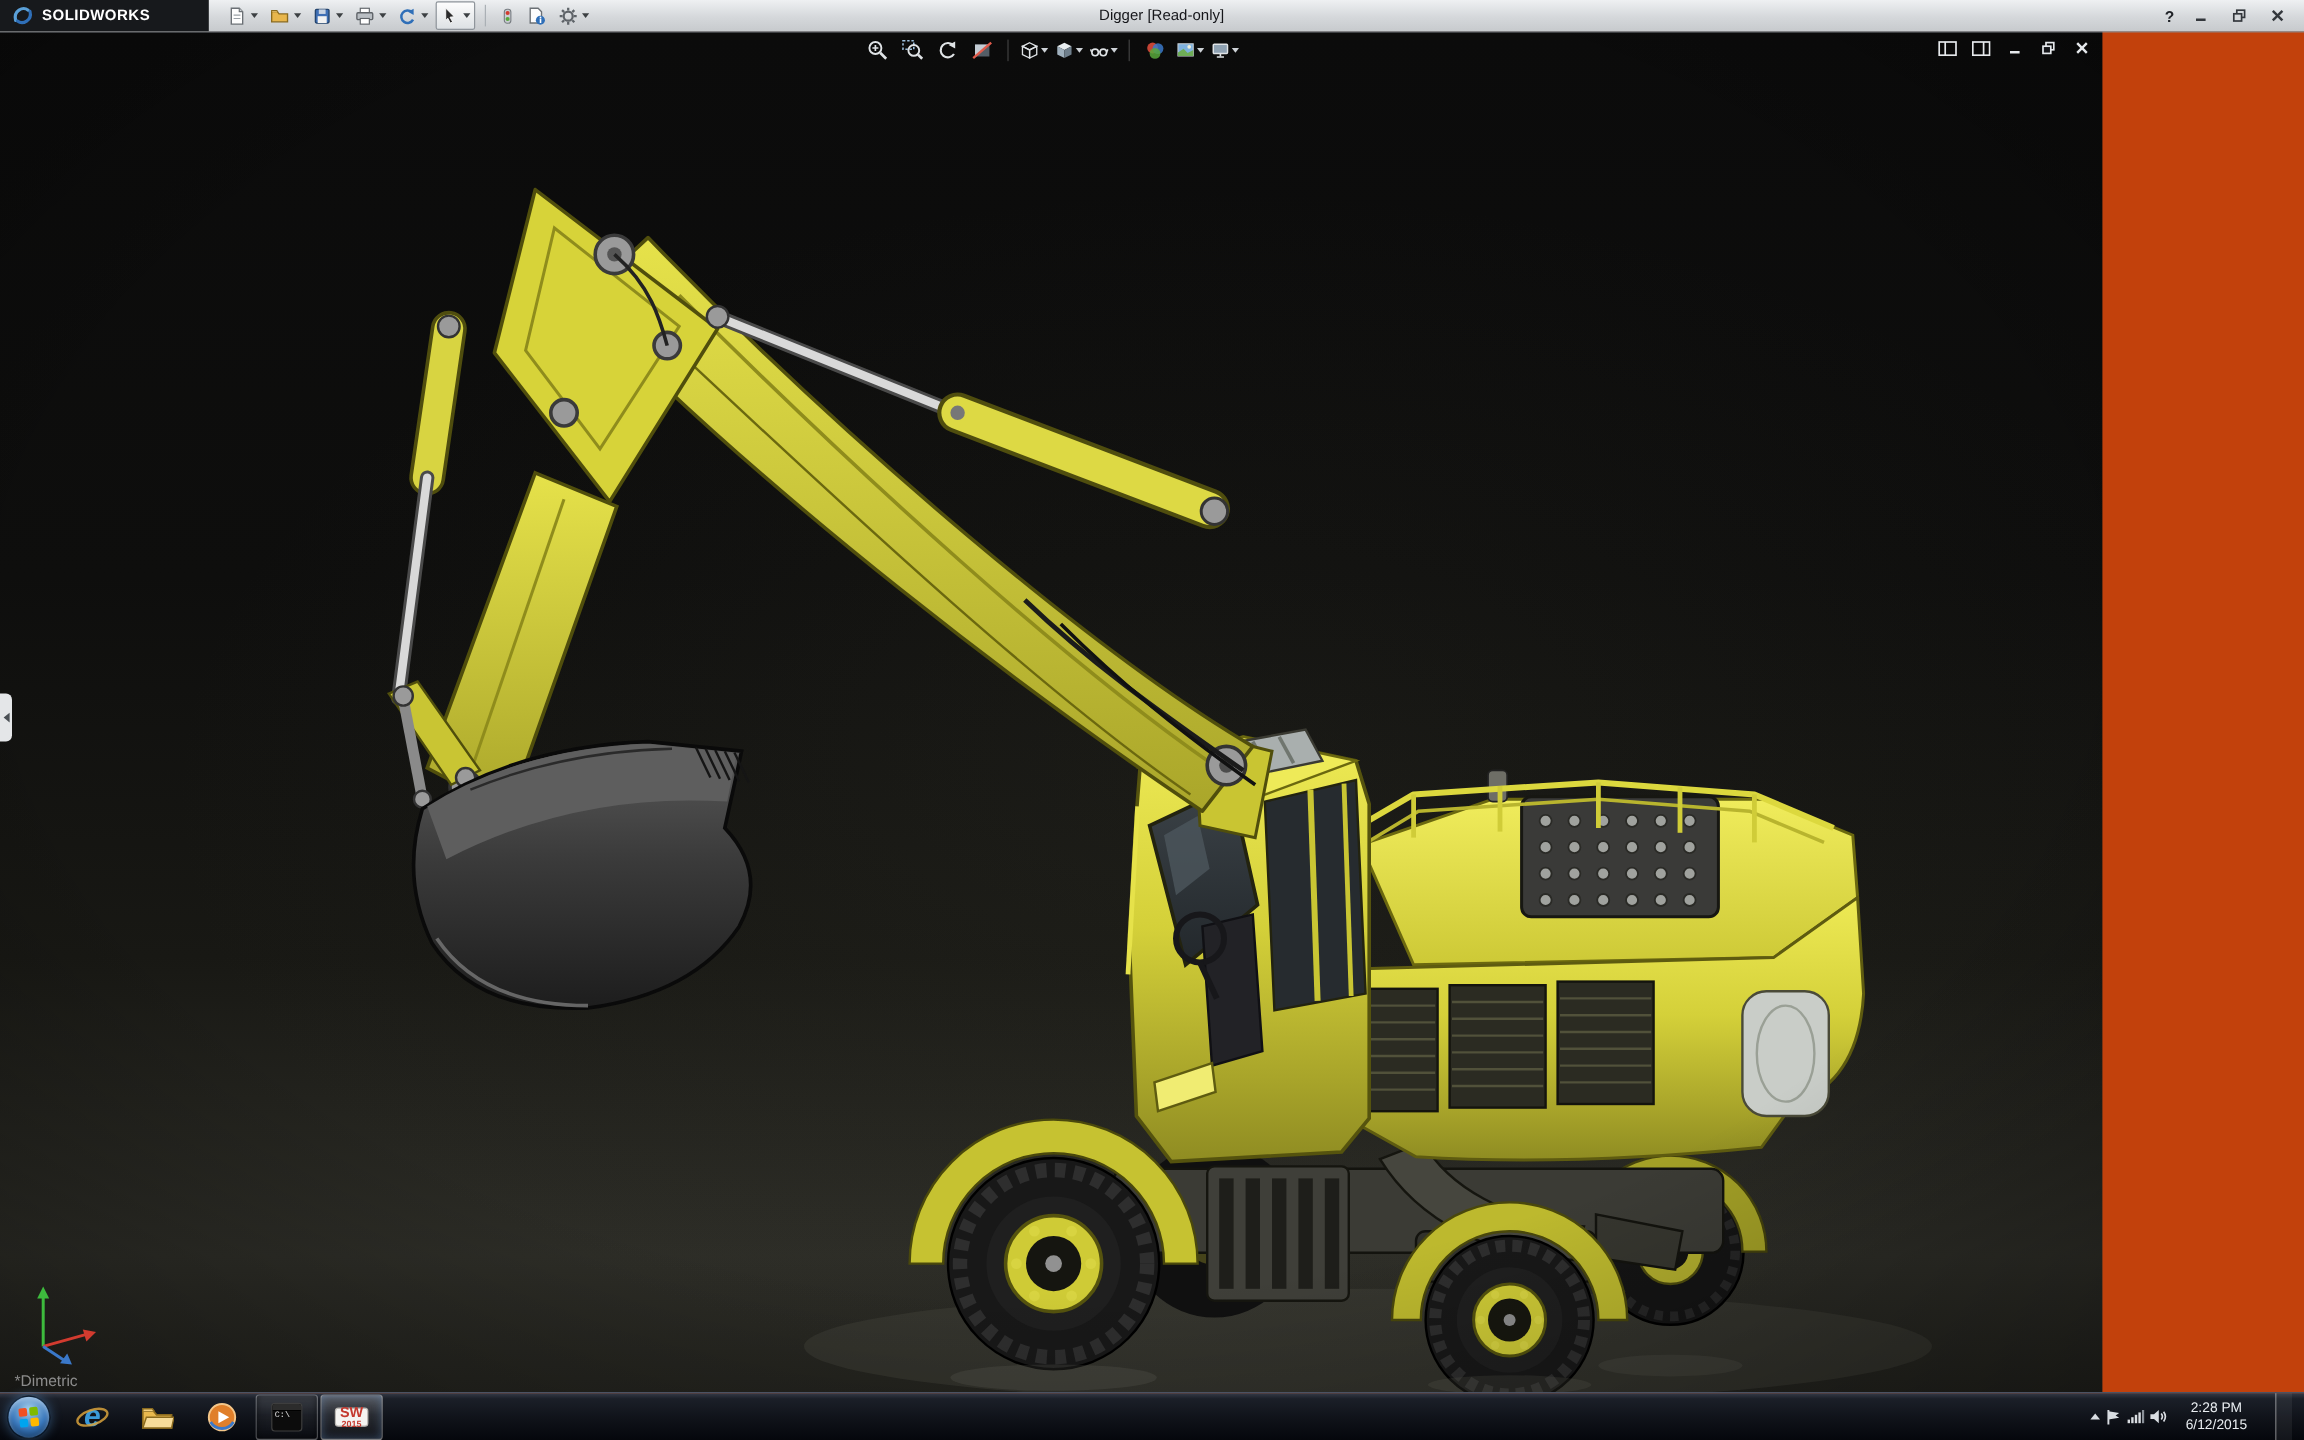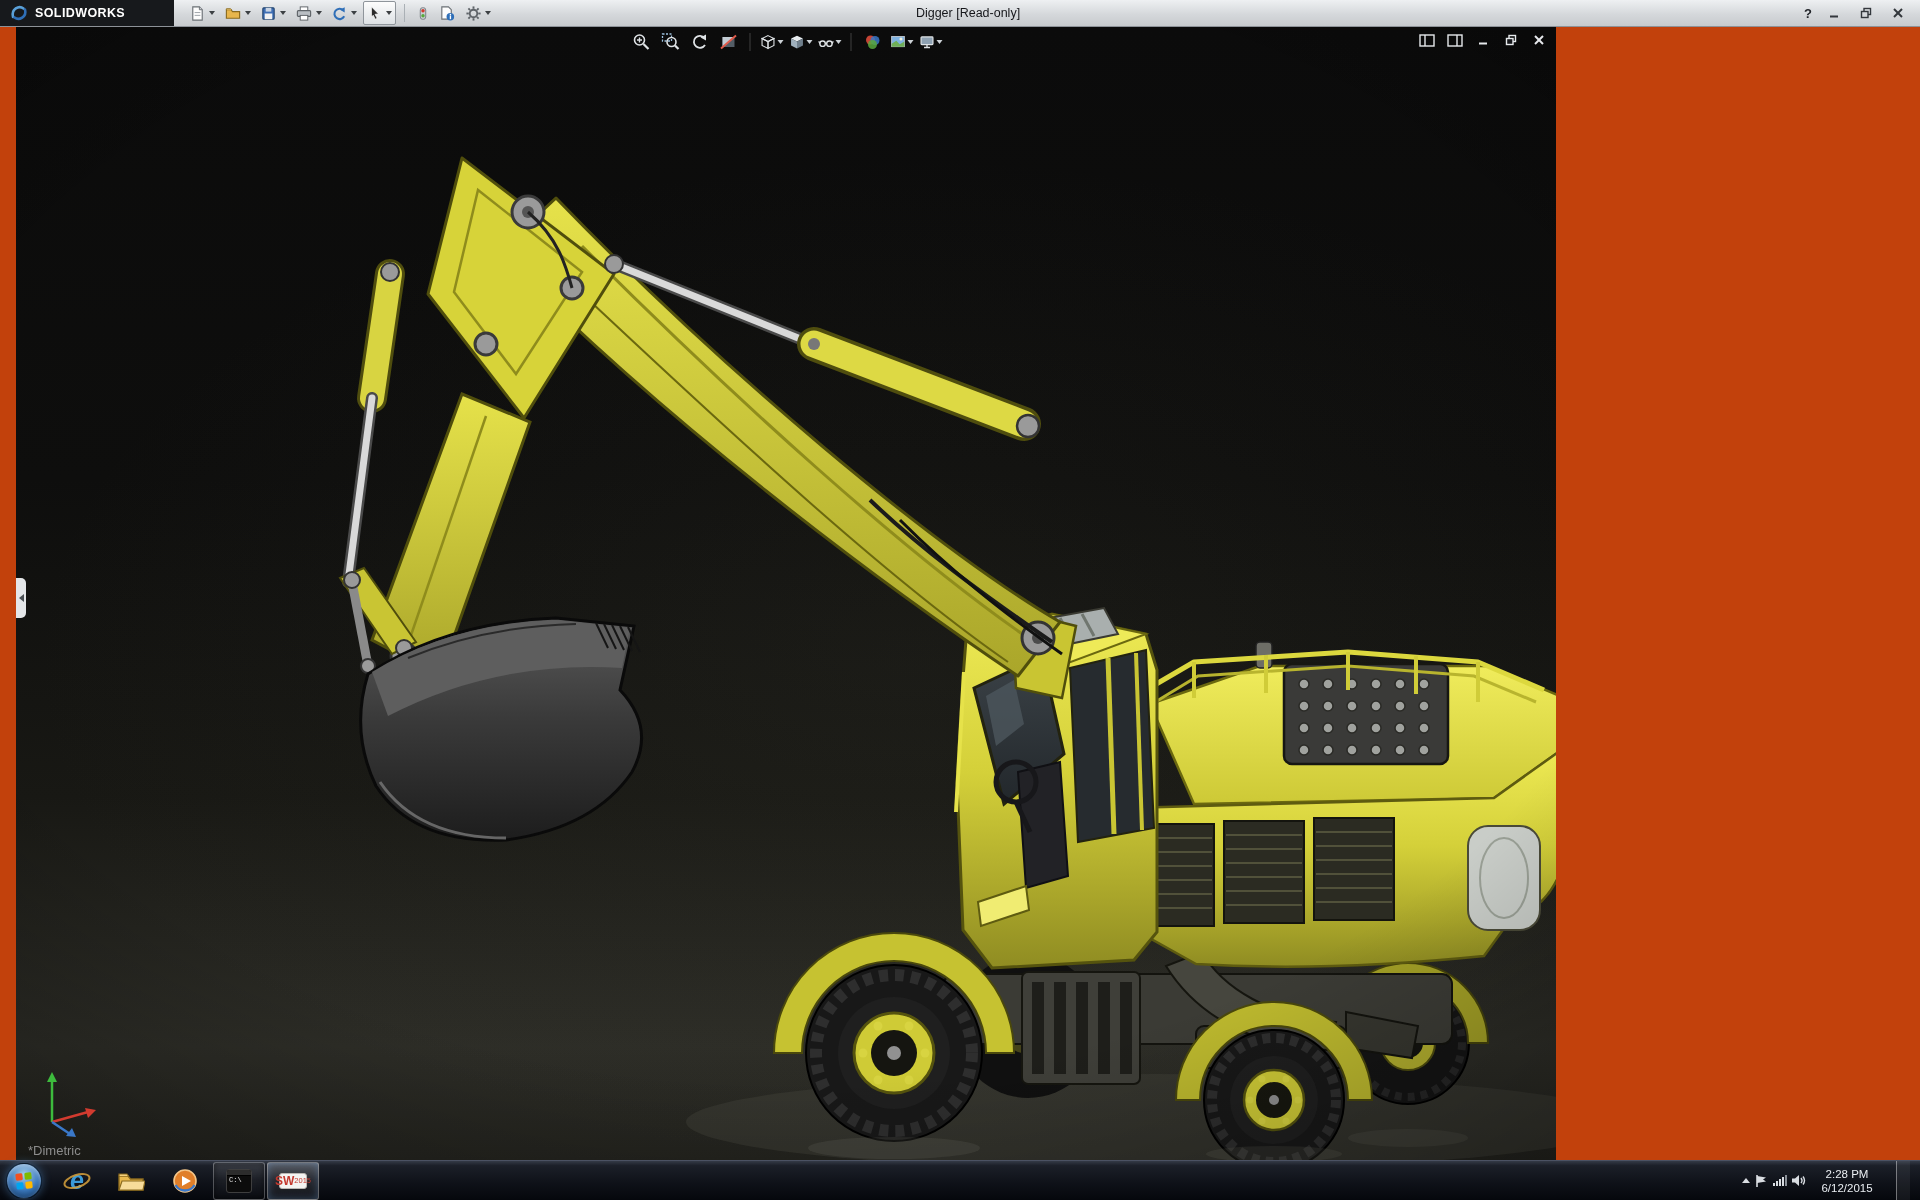--- a/index.html
+++ b/index.html
@@ -23,7 +23,7 @@
   .cbtn{display:flex;align-items:center;justify-content:center;width:20px;height:18px;}
 
   
-  .viewport{position:absolute;top:26px;left:16px;width:1540px;height:1134px;
+  .viewport{position:absolute;top:26px;left:0;width:1752px;height:1134px;
     background:linear-gradient(#0b0b0b,#0e0e0d 40%,#181814 68%,#2d2d27 90%,#23231e 100%);overflow:hidden;}
   .vp-glow{position:absolute;inset:0;background:radial-gradient(ellipse 1250px 720px at 58% 56%, rgba(66,66,54,.16), rgba(0,0,0,0) 70%);pointer-events:none;}
   .vp-vignette{position:absolute;inset:0;background:radial-gradient(ellipse 1400px 900px at 50% 45%, rgba(0,0,0,0) 60%, rgba(0,0,0,.42) 100%);pointer-events:none;}

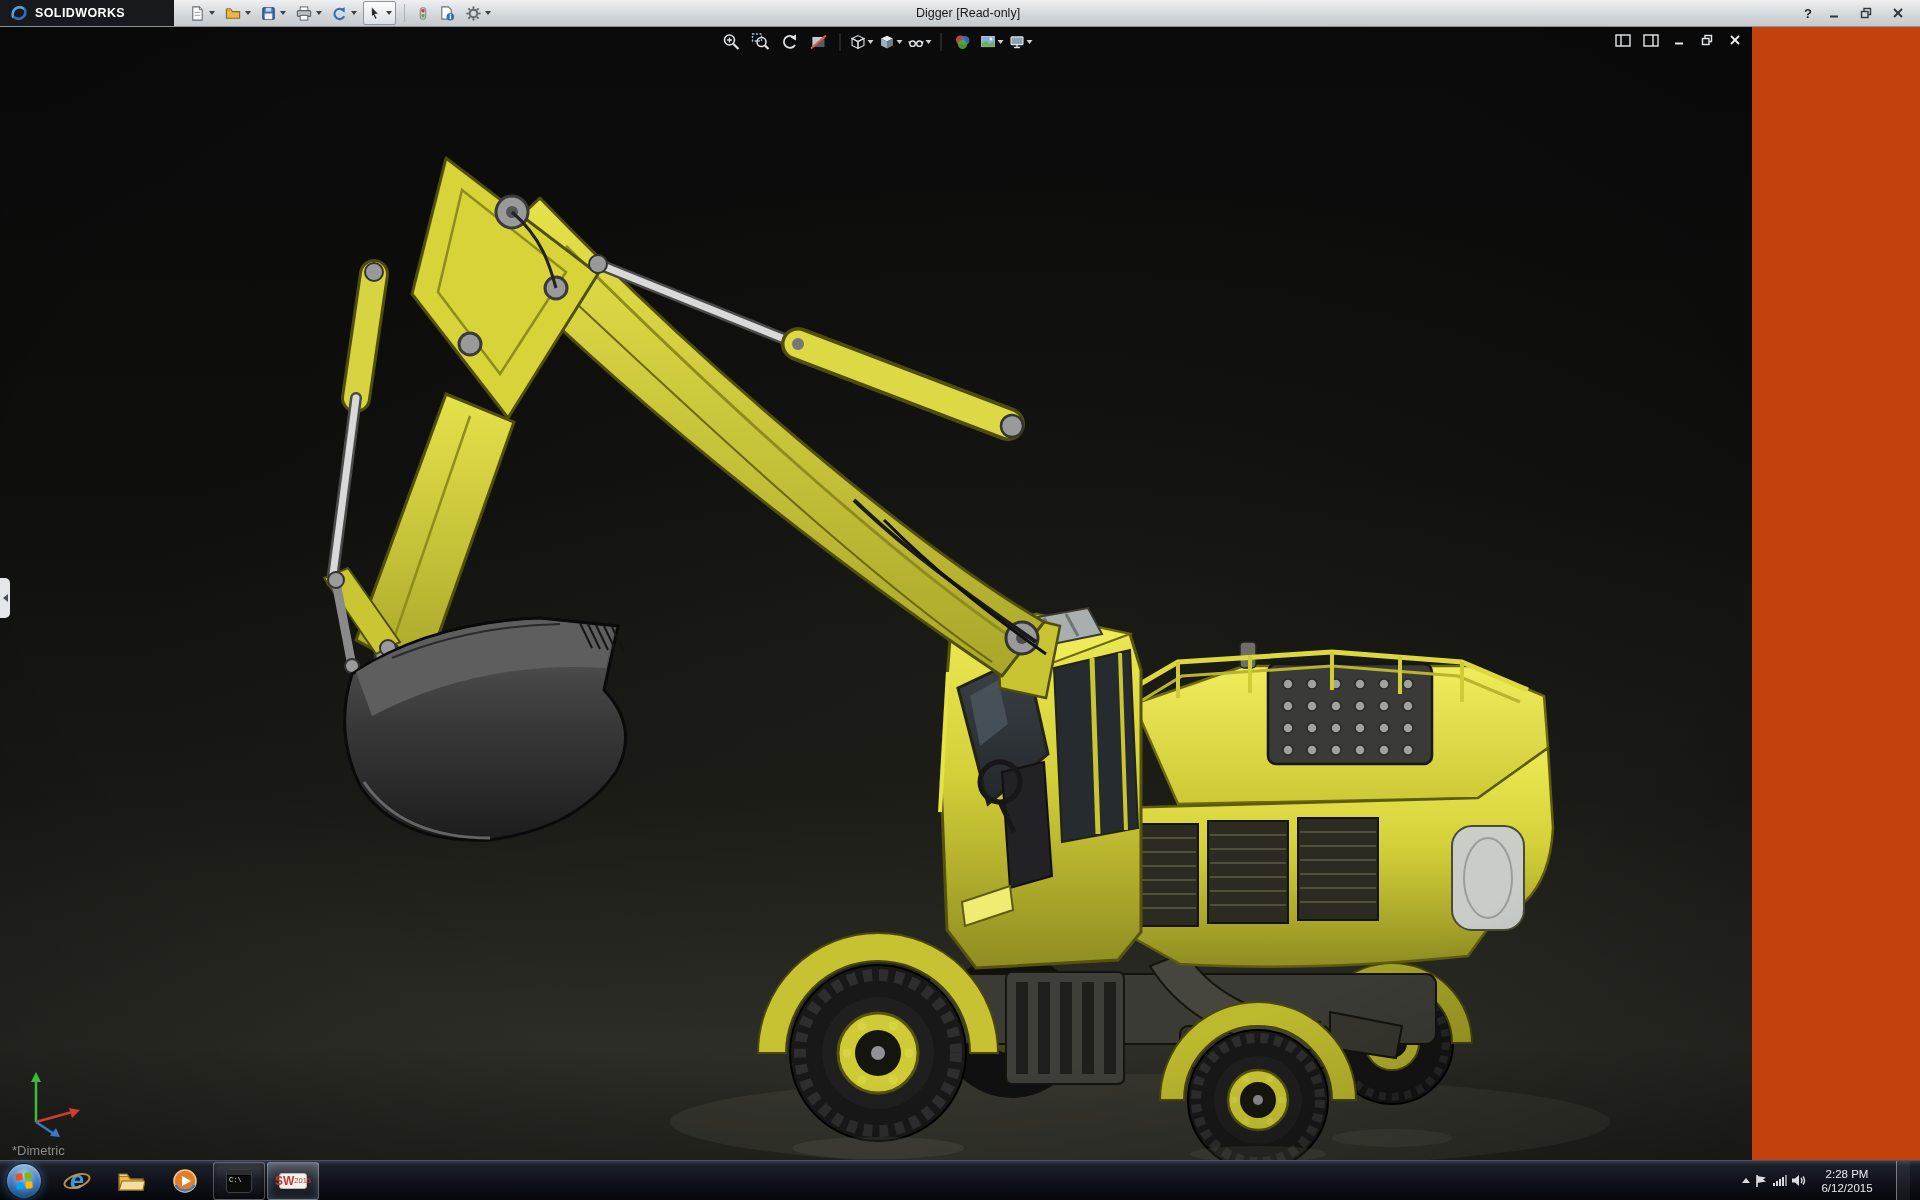--- a/index.html
+++ b/index.html
@@ -67,7 +67,7 @@
   .cmd-box{width:26px;height:24px;background:#0c0c0c;border:1px solid #3e3e3e;border-radius:3px;box-sizing:border-box;overflow:hidden;}
   .cmd-strip{height:5px;background:#2c2c2c;border-bottom:1px solid #000;}
   .cmd-txt{font-family:"Liberation Mono",monospace;font-size:7px;color:#e8e8e8;padding-left:2px;line-height:9px;}
-  .sw-box{width:28px;height:16px;background:#f4f3f1;border:1px solid #b9b6b2;border-radius:3px;display:flex;align-items:center;justify-content:center;box-sizing:border-box;}
+  .sw-box{width:28px;height:16px;background:#f4f3f1;border:1px solid #b9b6b2;border-radius:3px;display:flex;flex-direction:column;align-items:center;justify-content:center;box-sizing:border-box;}
   .sw-mark{color:#c4392f;font-weight:bold;font-size:12px;line-height:12px;}
   .sw-year{color:#c4392f;font-size:7.5px;line-height:8px;font-weight:normal;}
   .tb-spacer{flex:1 1 auto;}

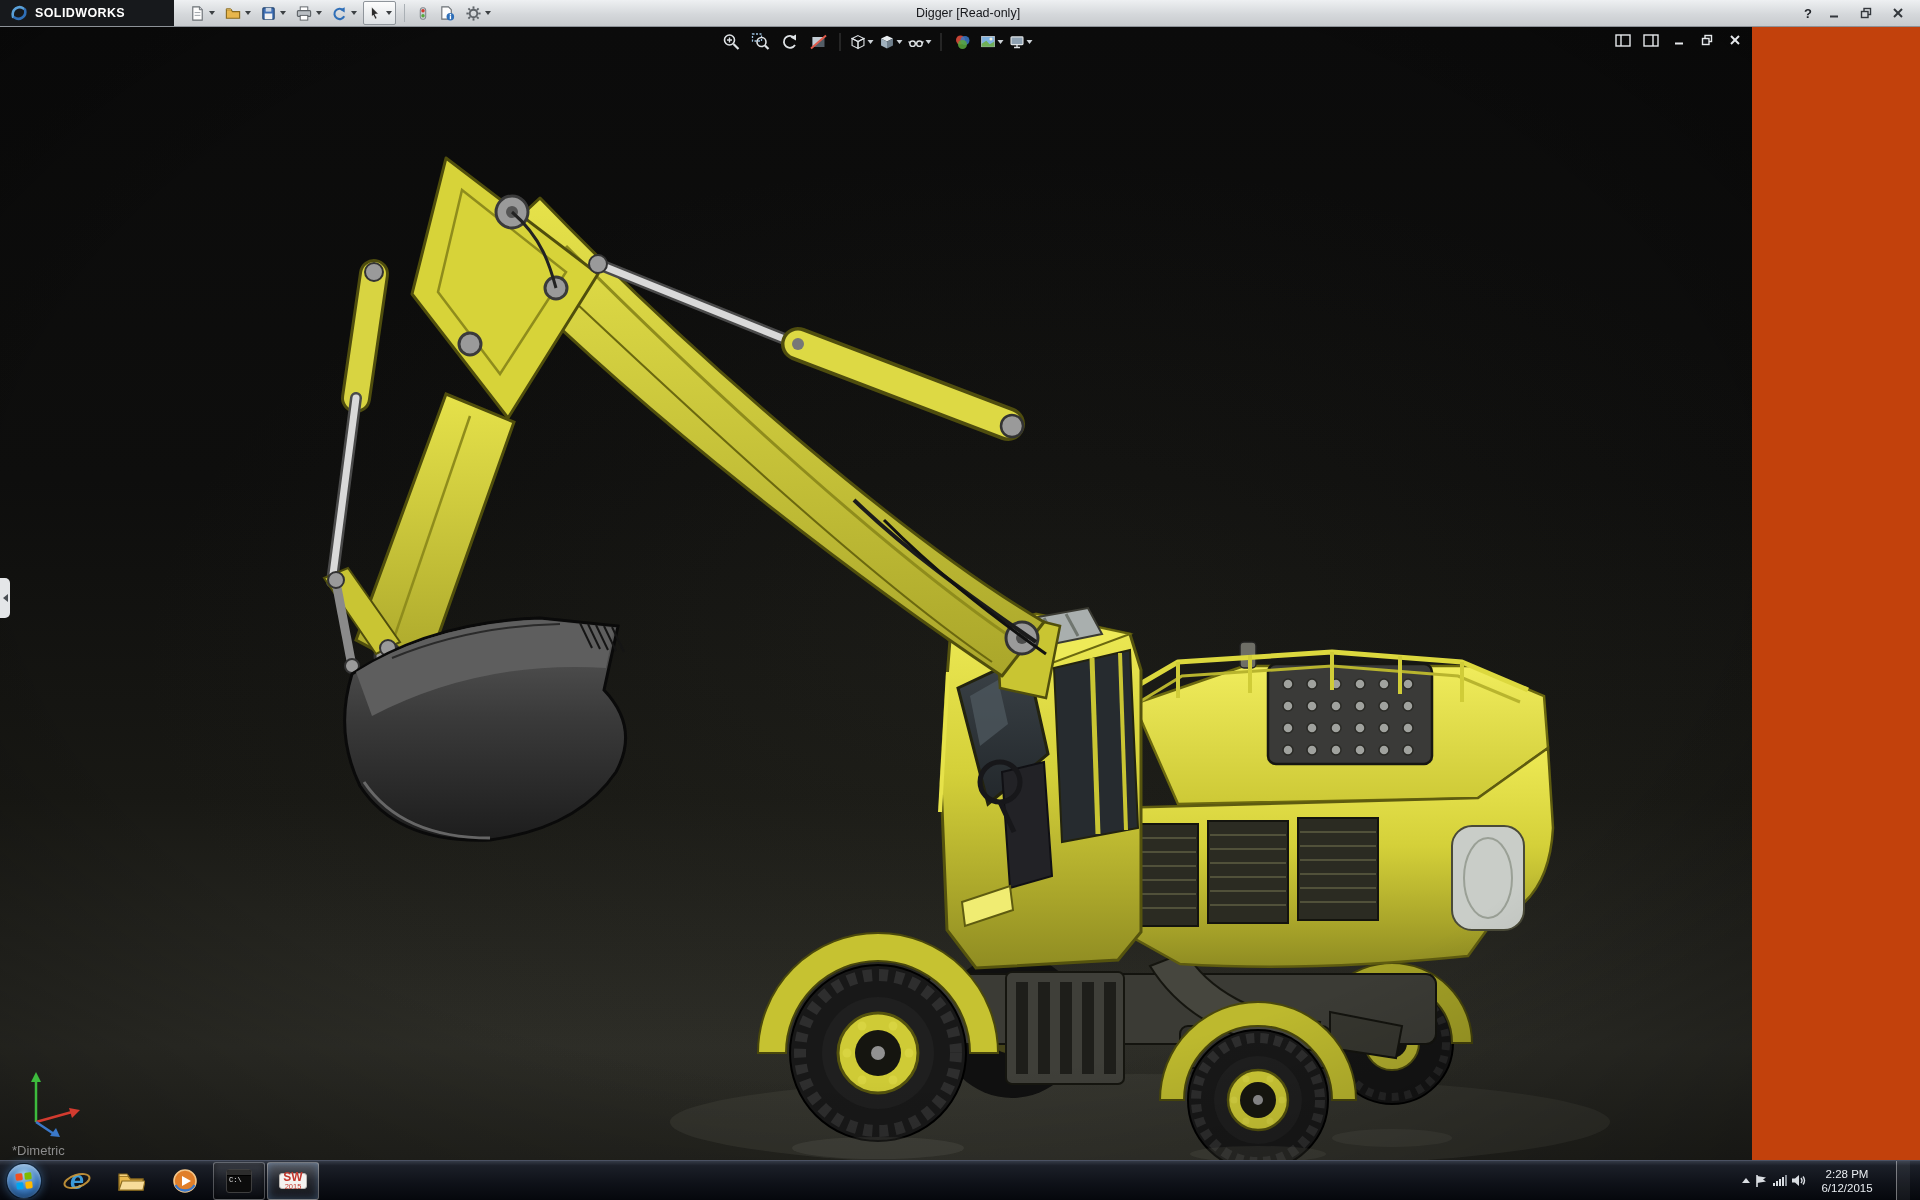--- a/index.html
+++ b/index.html
@@ -69,7 +69,7 @@
   .cmd-txt{font-family:"Liberation Mono",monospace;font-size:7px;color:#e8e8e8;padding-left:2px;line-height:9px;}
   .sw-box{width:28px;height:16px;background:#f4f3f1;border:1px solid #b9b6b2;border-radius:3px;display:flex;flex-direction:column;align-items:center;justify-content:center;box-sizing:border-box;}
   .sw-mark{color:#c4392f;font-weight:bold;font-size:12px;line-height:12px;}
-  .sw-year{color:#c4392f;font-size:7.5px;line-height:8px;font-weight:normal;}
+  .sw-year{color:#c4392f;font-size:7.5px;line-height:8px;font-weight:bold;}
   .tb-spacer{flex:1 1 auto;}
   .tray{display:flex;align-items:center;gap:4px;margin-right:10px;}
   .tray-caret{width:0;height:0;border-left:4px solid transparent;border-right:4px solid transparent;border-bottom:5px solid #d9dde2;}

